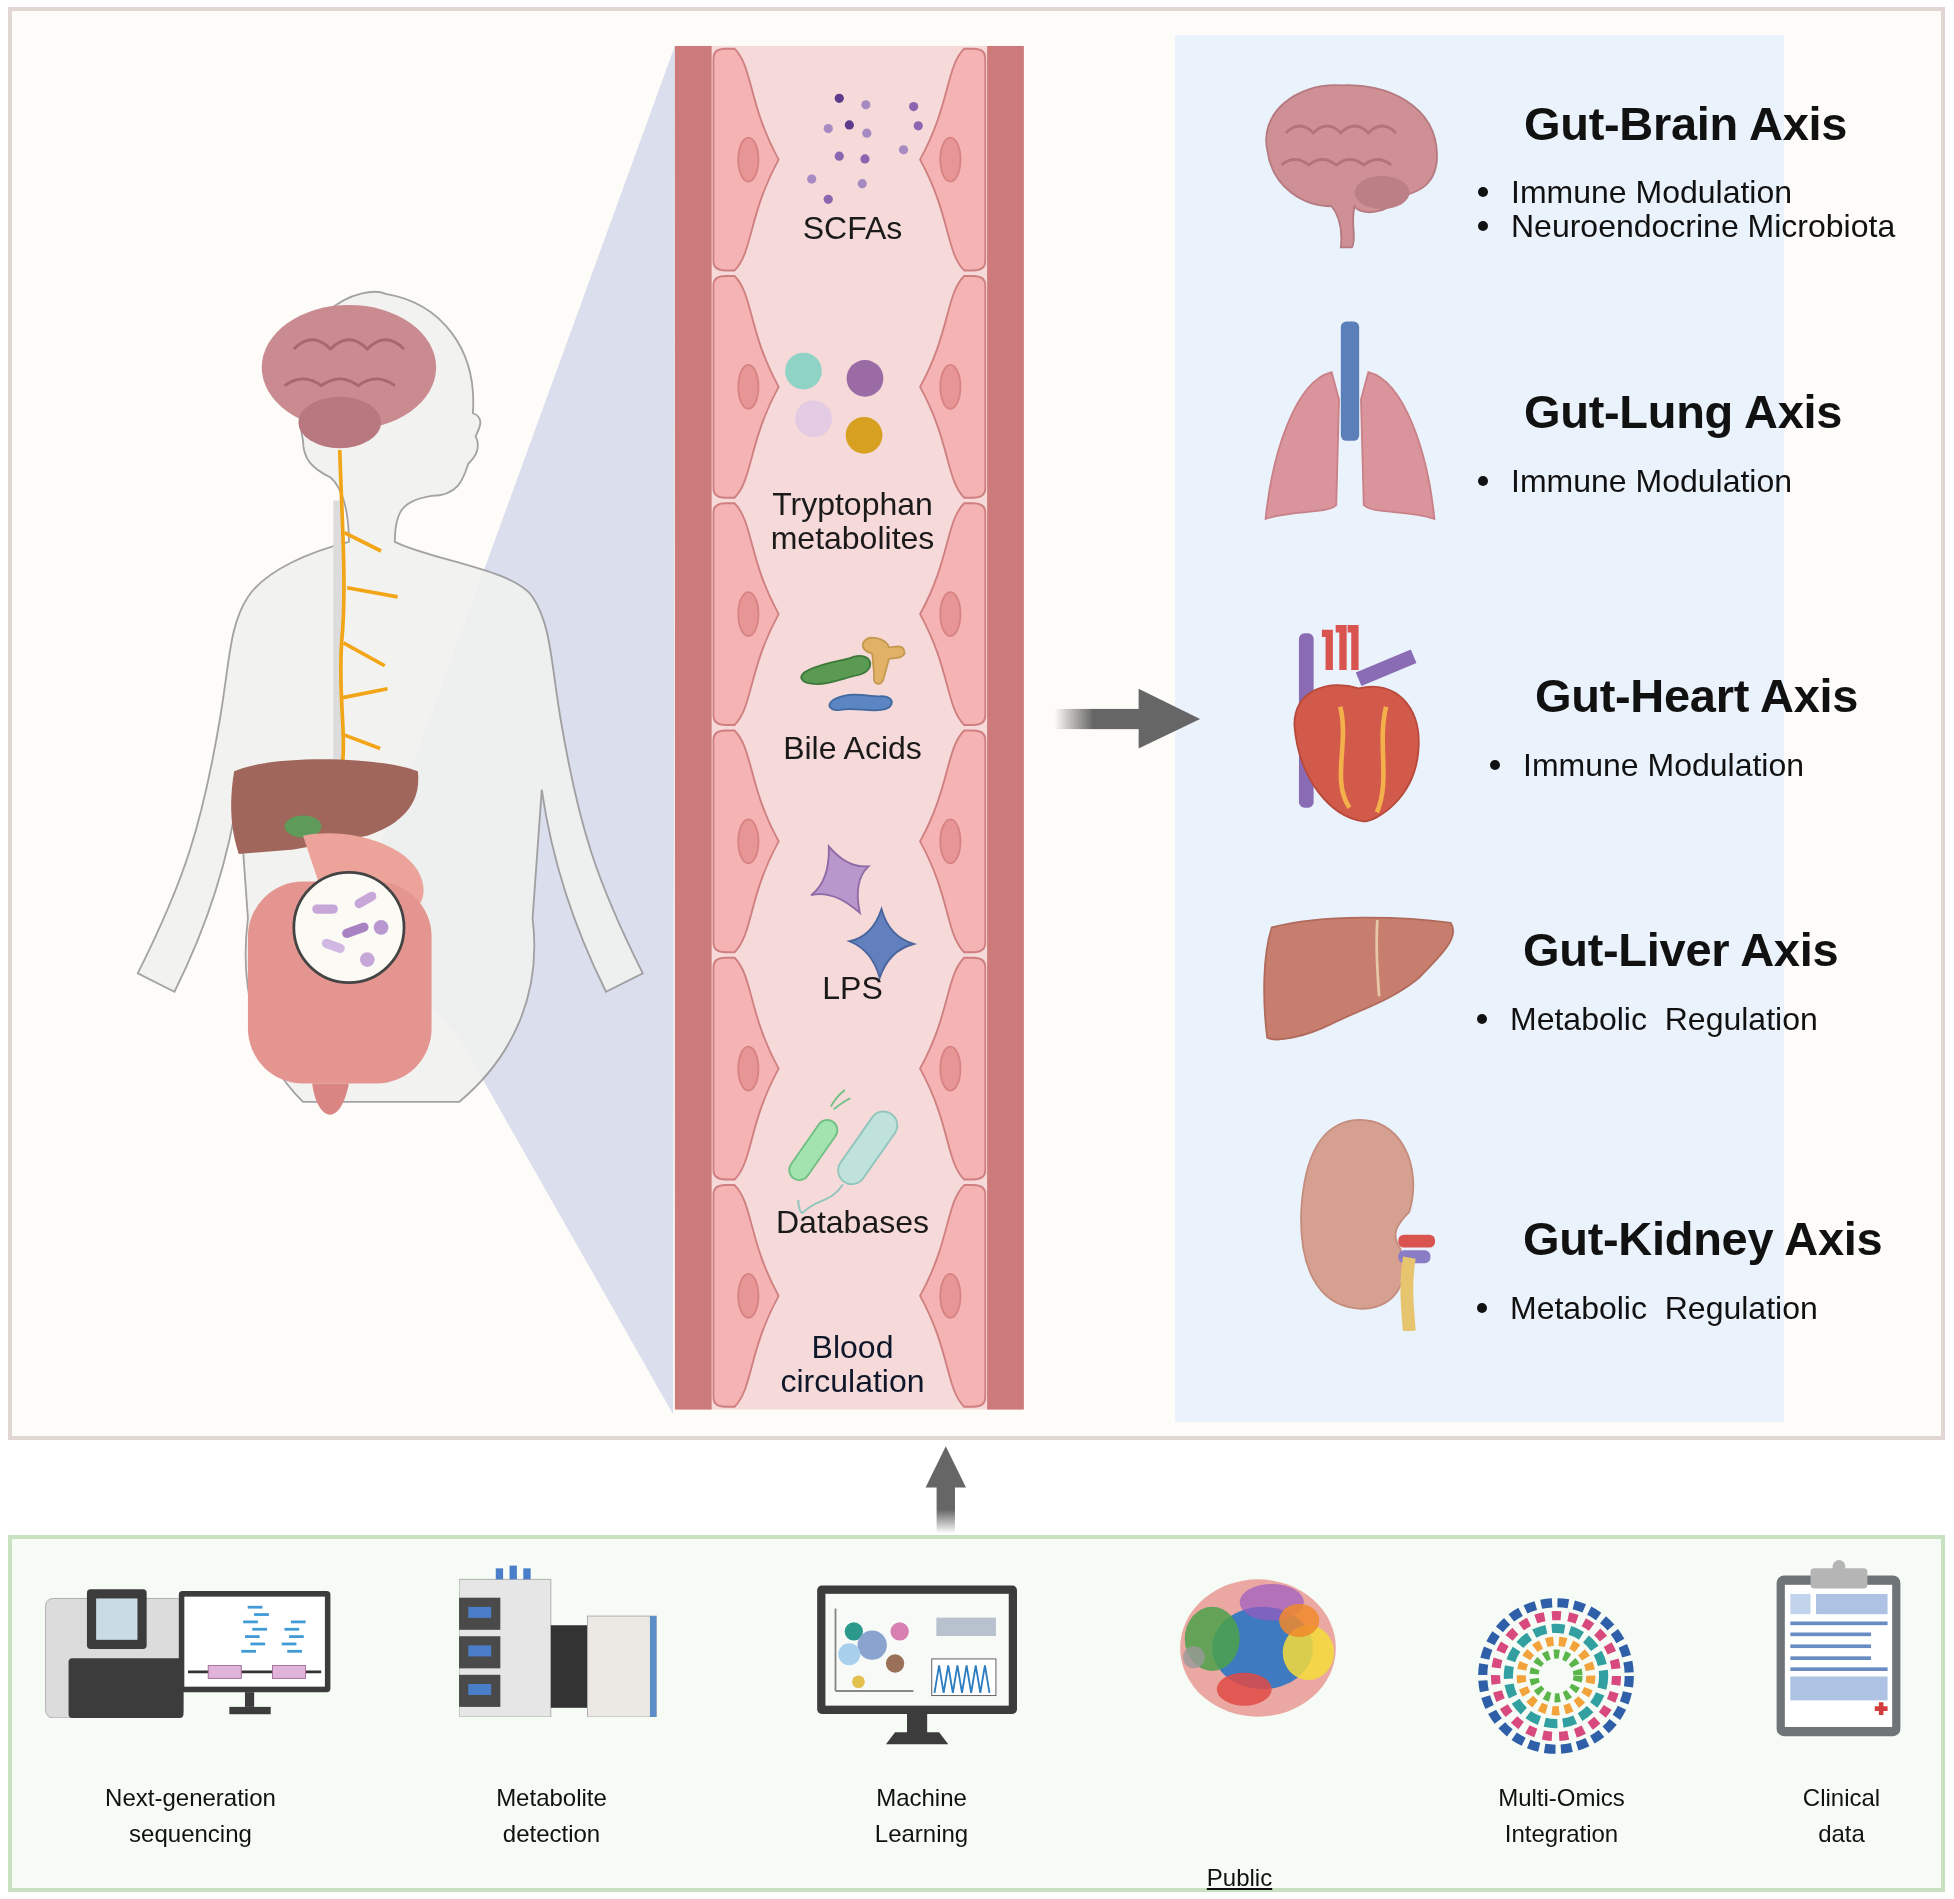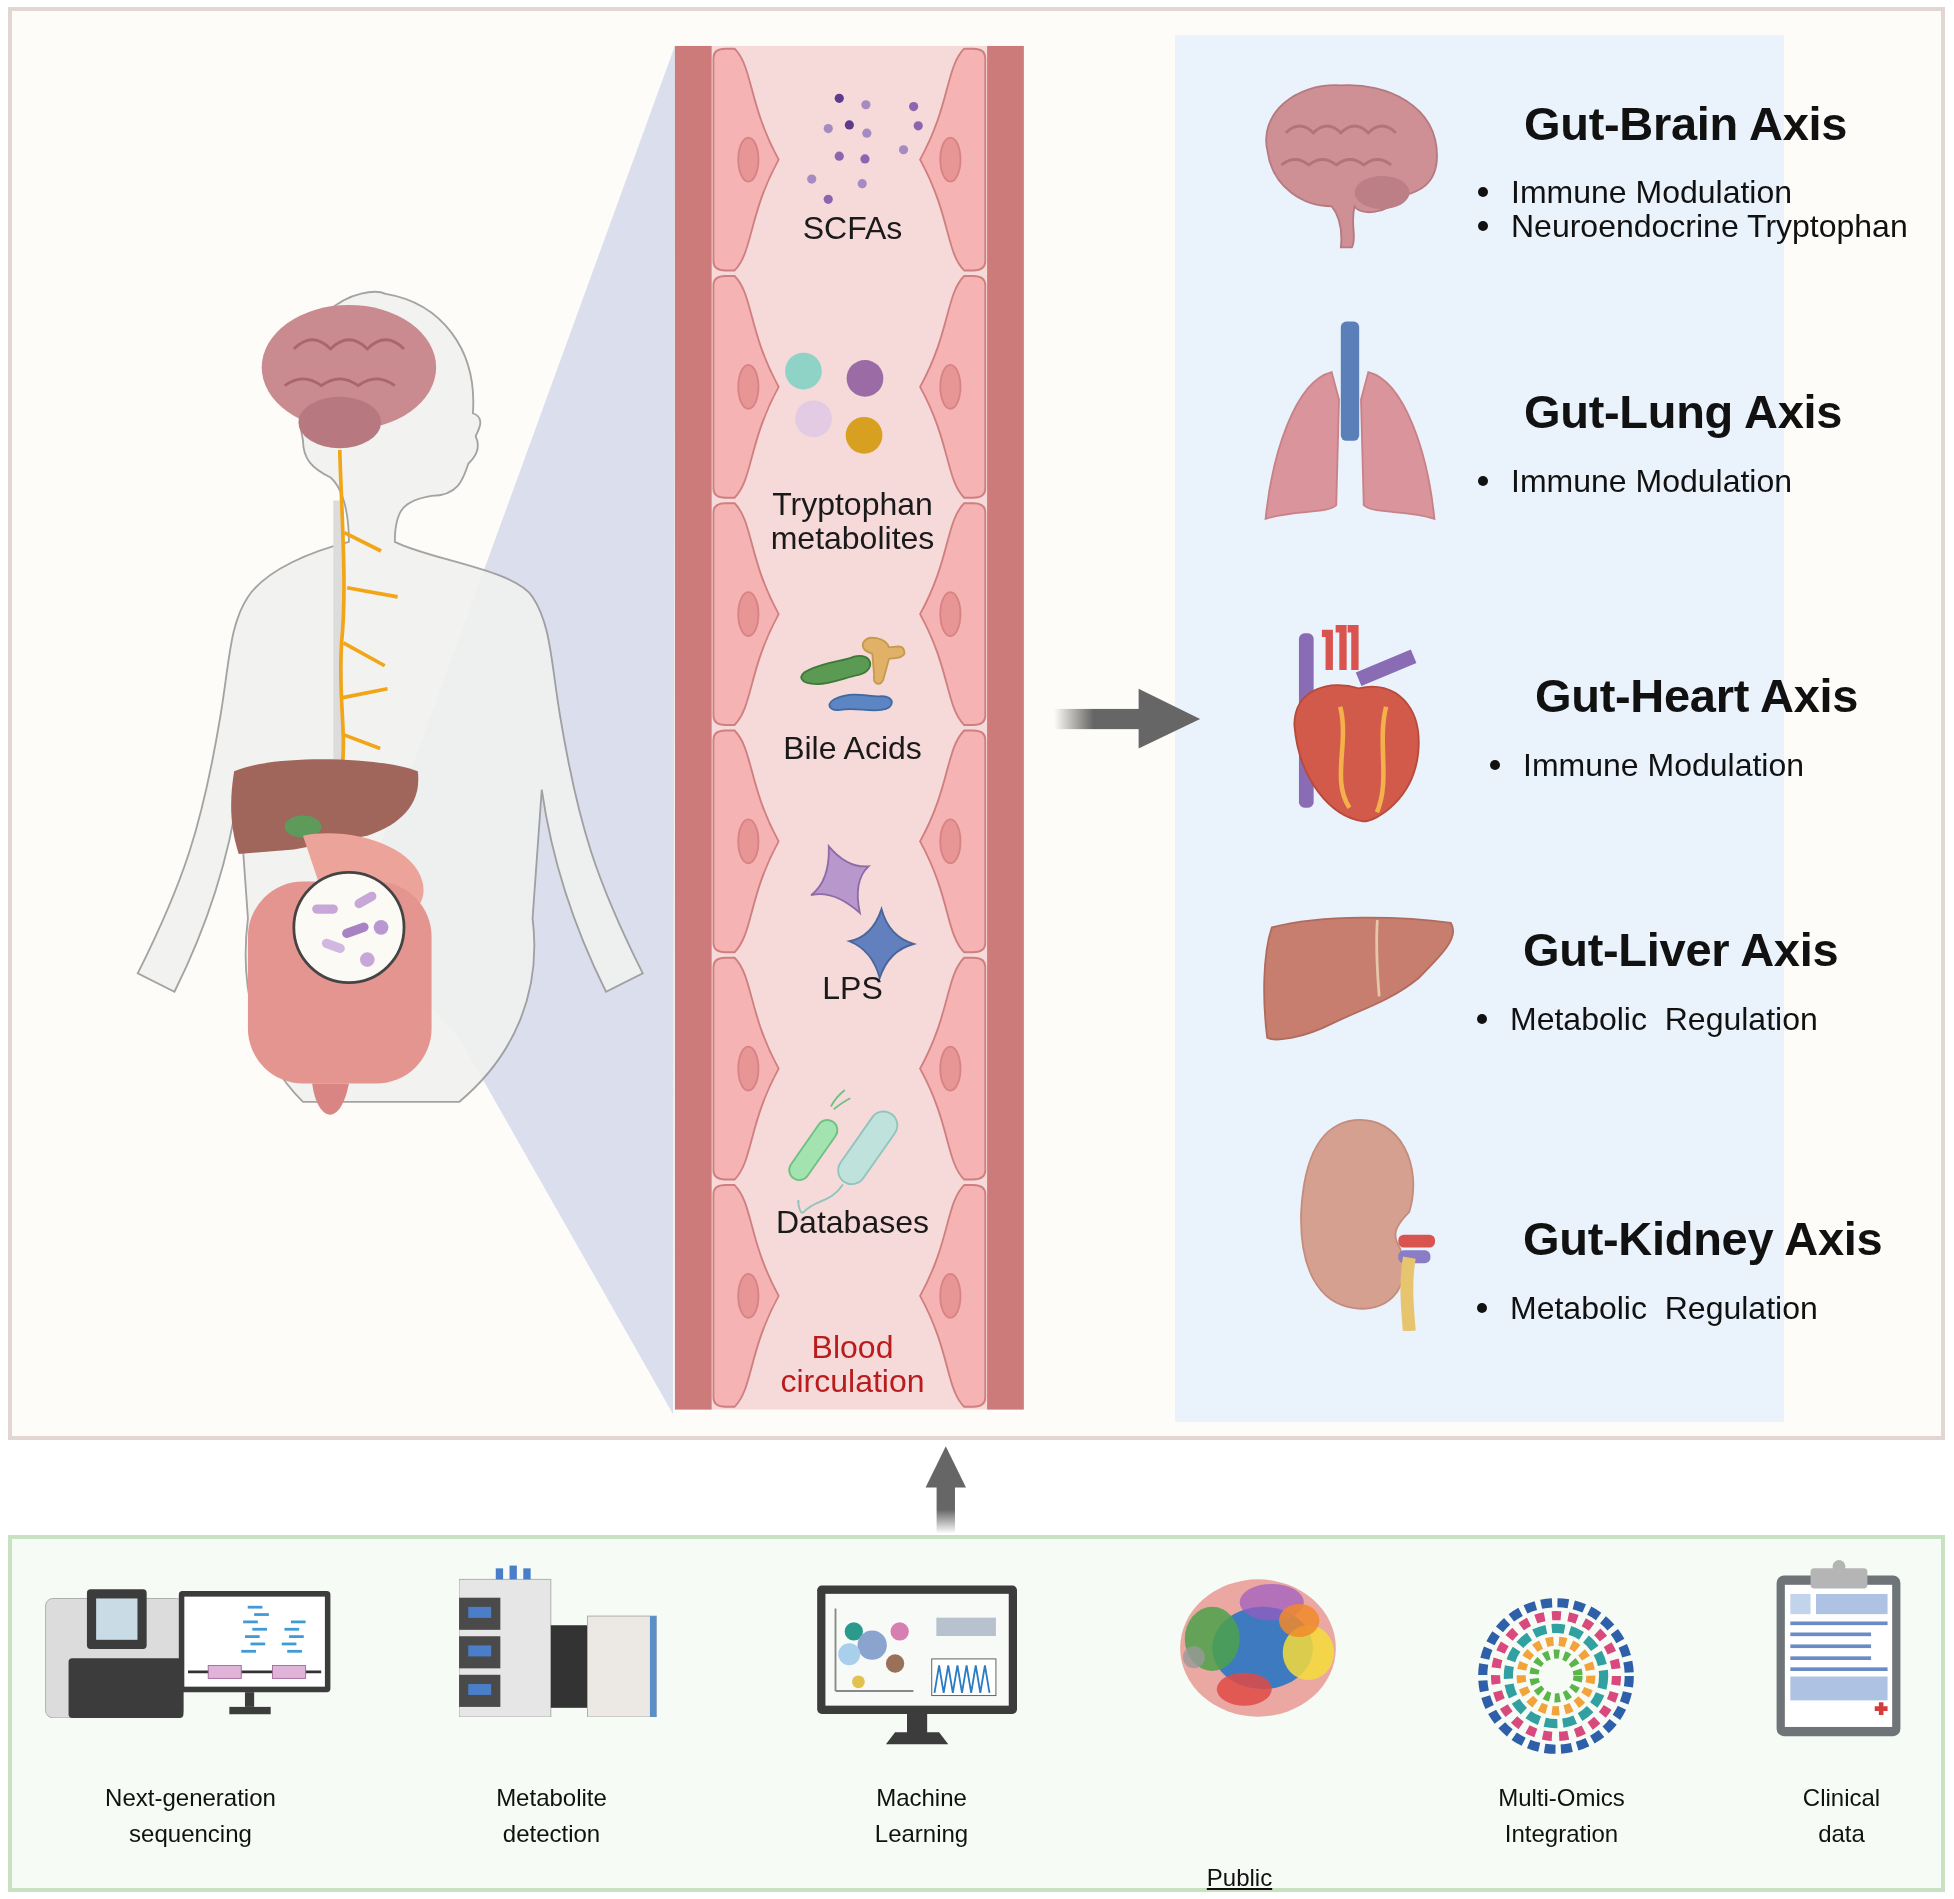--- a/index.html
+++ b/index.html
@@ -210,7 +210,7 @@
 
 <div class="axis-title" style="left:1524px;top:96px;">Gut-Brain Axis</div>
 <div class="bullet" style="left:1478px;top:175px;"><span class="dot"></span><span>Immune Modulation</span></div>
-<div class="bullet" style="left:1478px;top:209px;"><span class="dot"></span><span>Neuroendocrine Tryptophan</span></div>
+<div class="bullet" style="left:1478px;top:209px;"><span class="dot"></span><span>Neuroendocrine Microbiota</span></div>
 
 <div class="axis-title" style="left:1524px;top:384px;">Gut-Lung Axis</div>
 <div class="bullet" style="left:1478px;top:464px;"><span class="dot"></span><span>Immune Modulation</span></div>

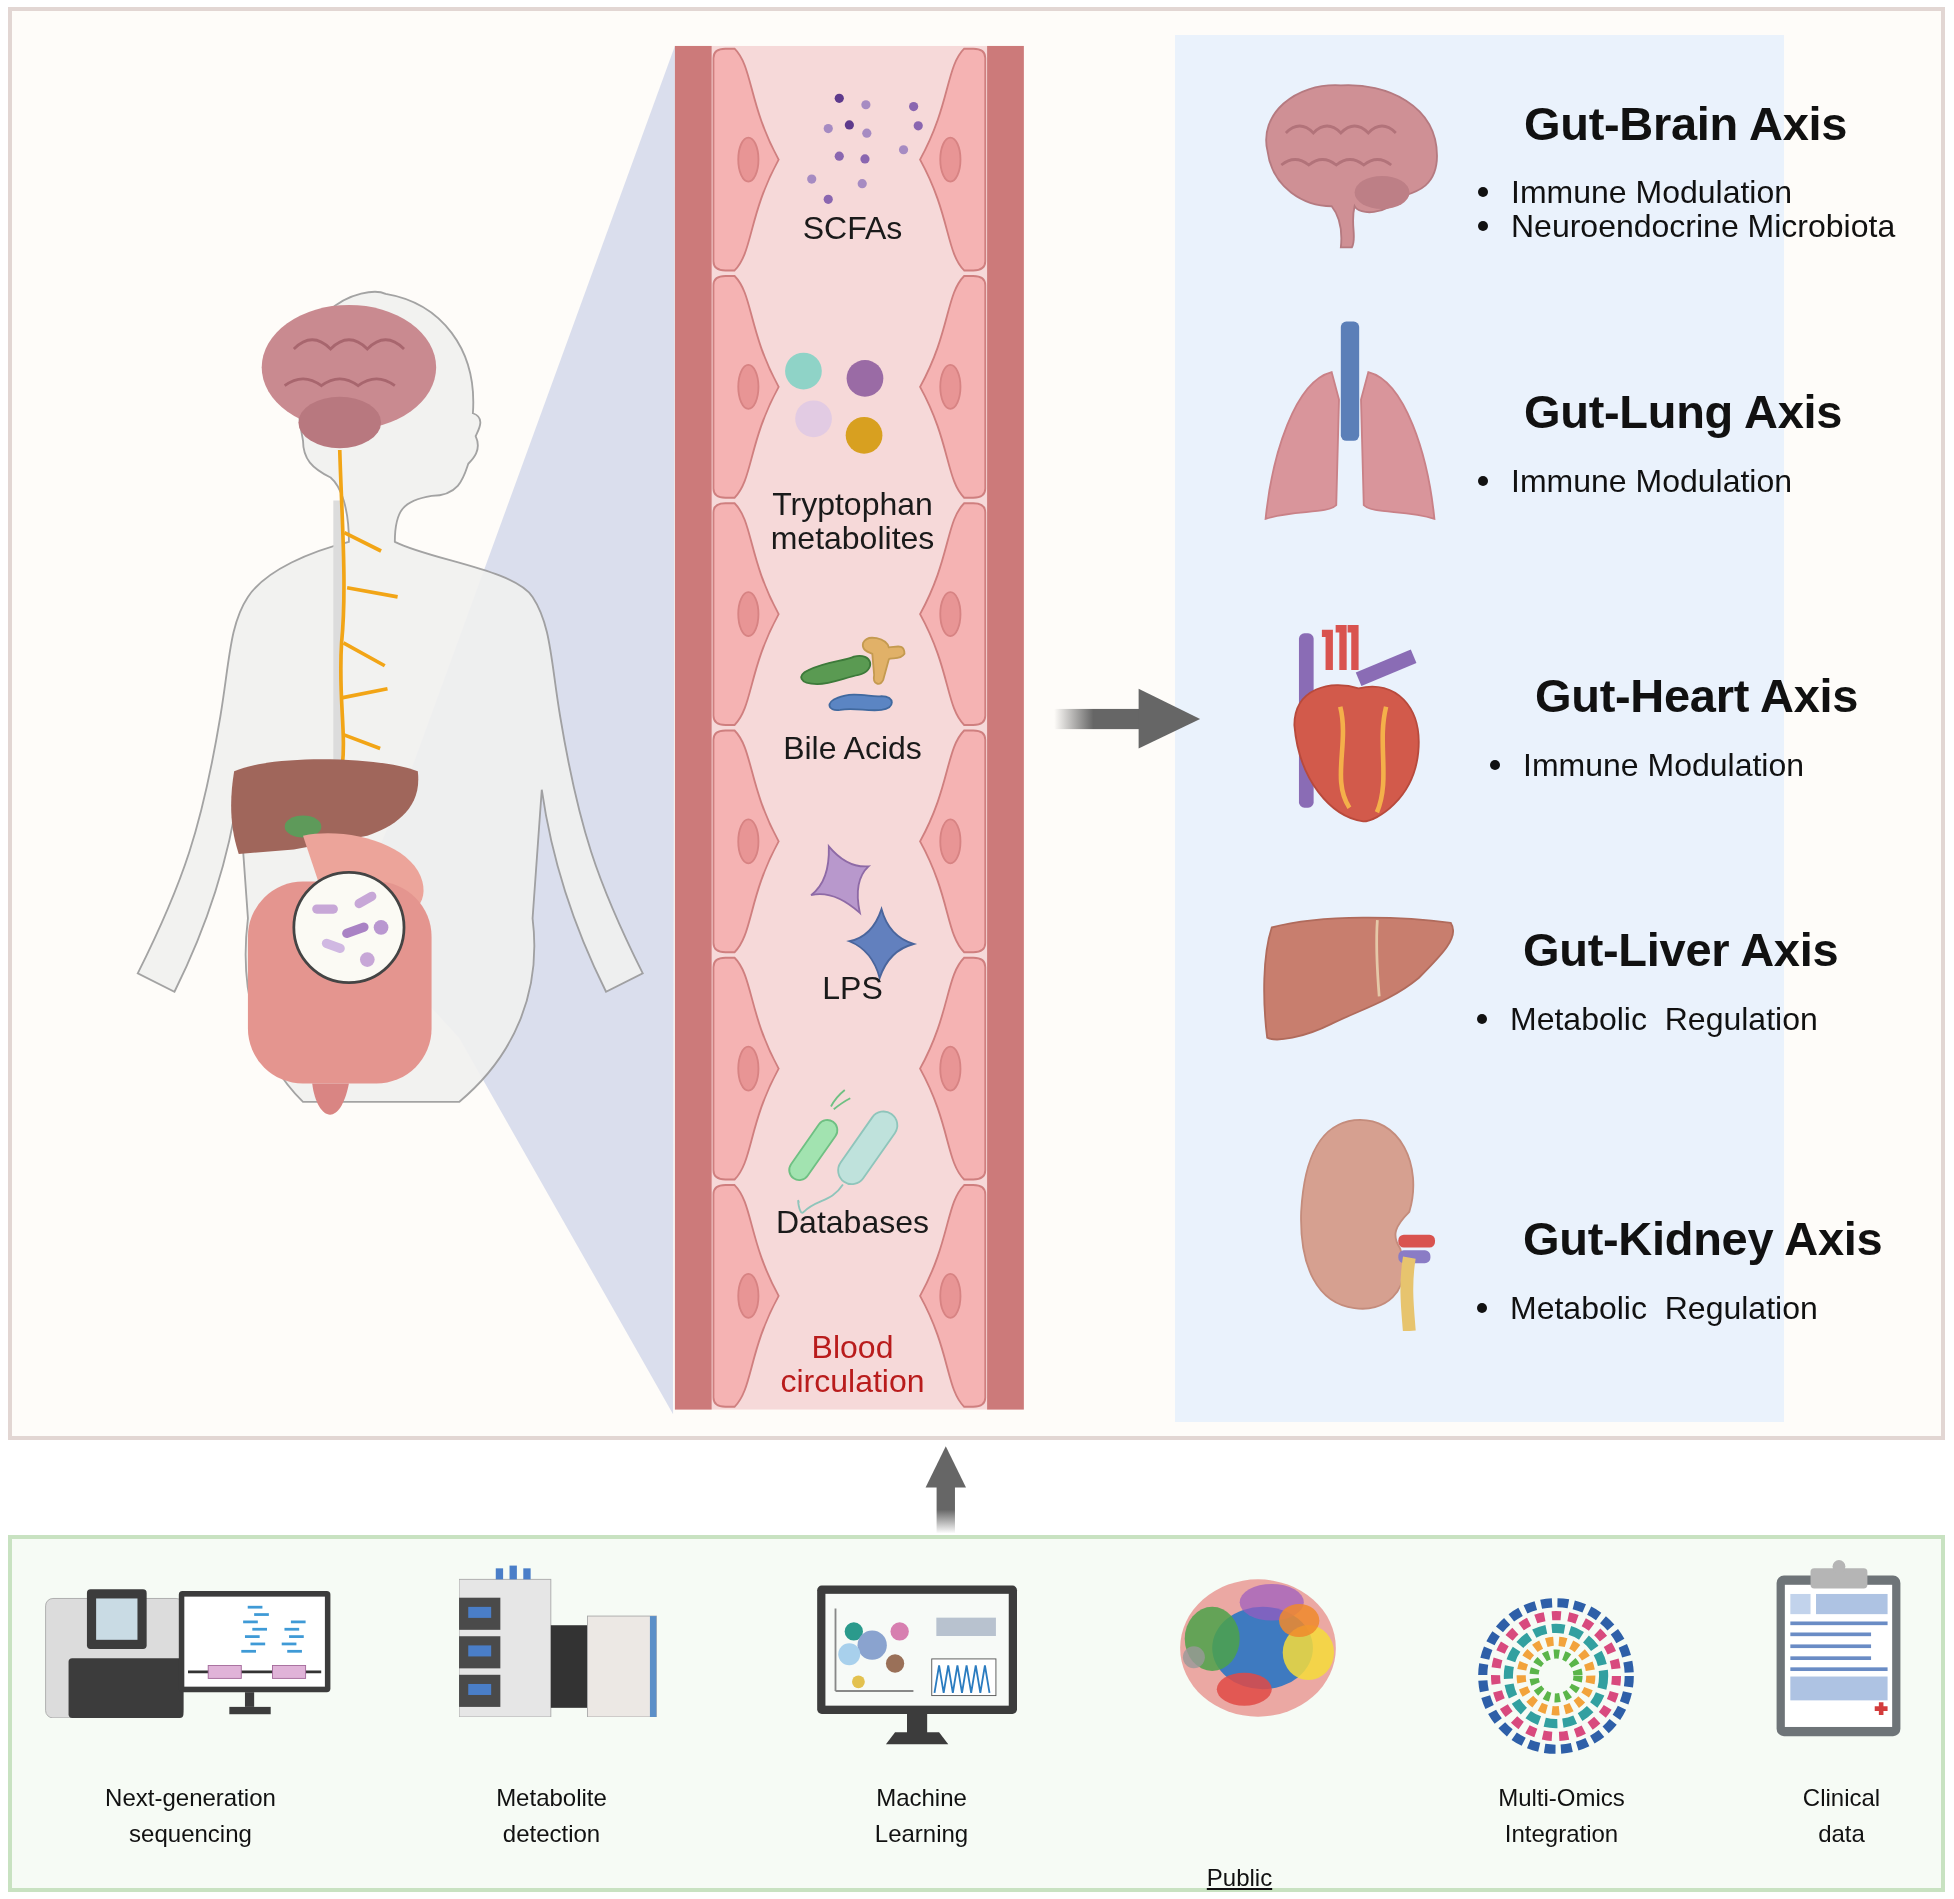--- a/index.html
+++ b/index.html
@@ -10,7 +10,7 @@
   #blue-panel{left:1175px;top:35px;width:609px;height:1387px;background:#eaf2fc;}
   #svg-main{left:0;top:0;}
   .vlabel{position:absolute;left:675px;width:355px;text-align:center;font-size:32px;color:#1a1a1a;line-height:34px;}
-  .vlabel.blood{color:#b91c1c;}
+  .vlabel.blood{color:#0f172a;}
   .axis-title{position:absolute;font-weight:bold;font-size:47px;color:#111;white-space:nowrap;letter-spacing:-0.3px;}
   .bullet{position:absolute;font-size:32px;color:#111;white-space:nowrap;line-height:34px;}
   .bullet .dot{display:inline-block;width:10px;height:10px;border-radius:50%;background:#111;margin-right:23px;vertical-align:middle;position:relative;top:-2.8px;}

